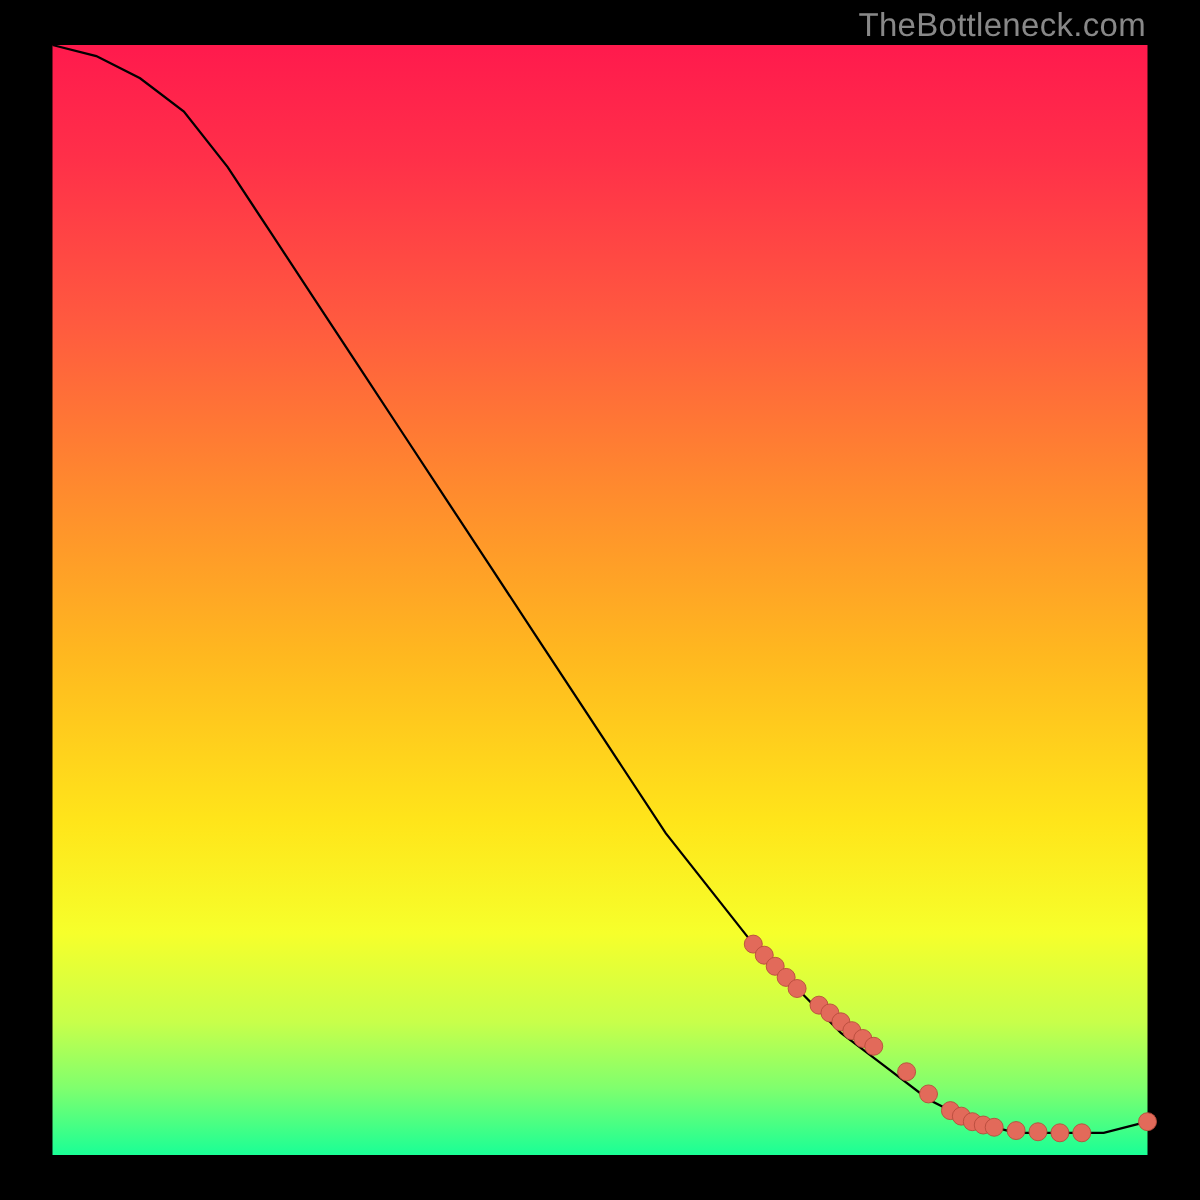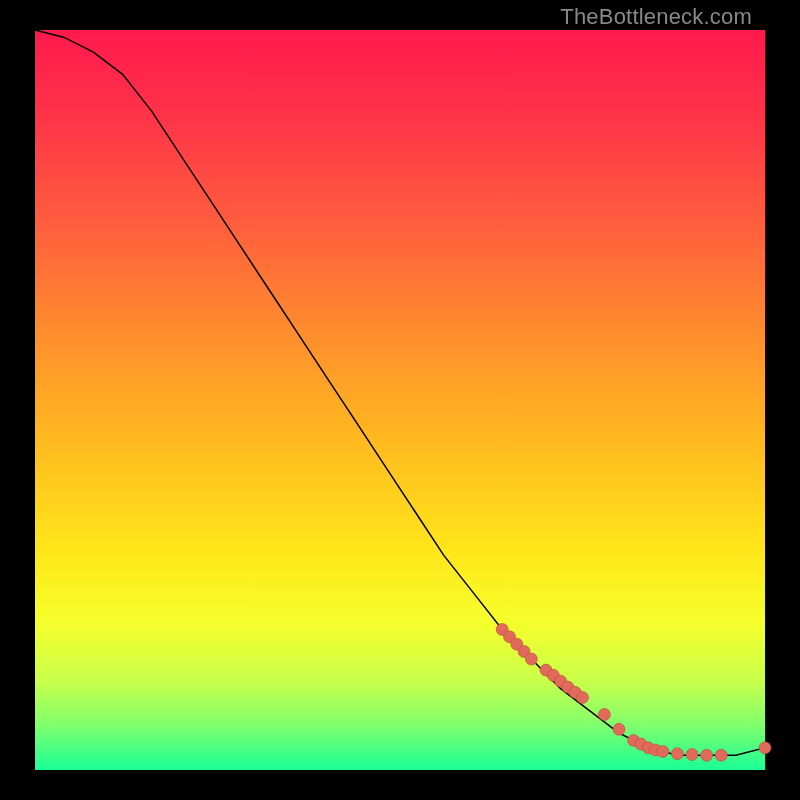--- a/index.html
+++ b/index.html
@@ -41,7 +41,7 @@
   .watermark {
     position: absolute;
     top: 4px;
-    right: 48px;
+    right: 36px;
     color: #888;
     font-size: 22px;
     font-weight: 500;

